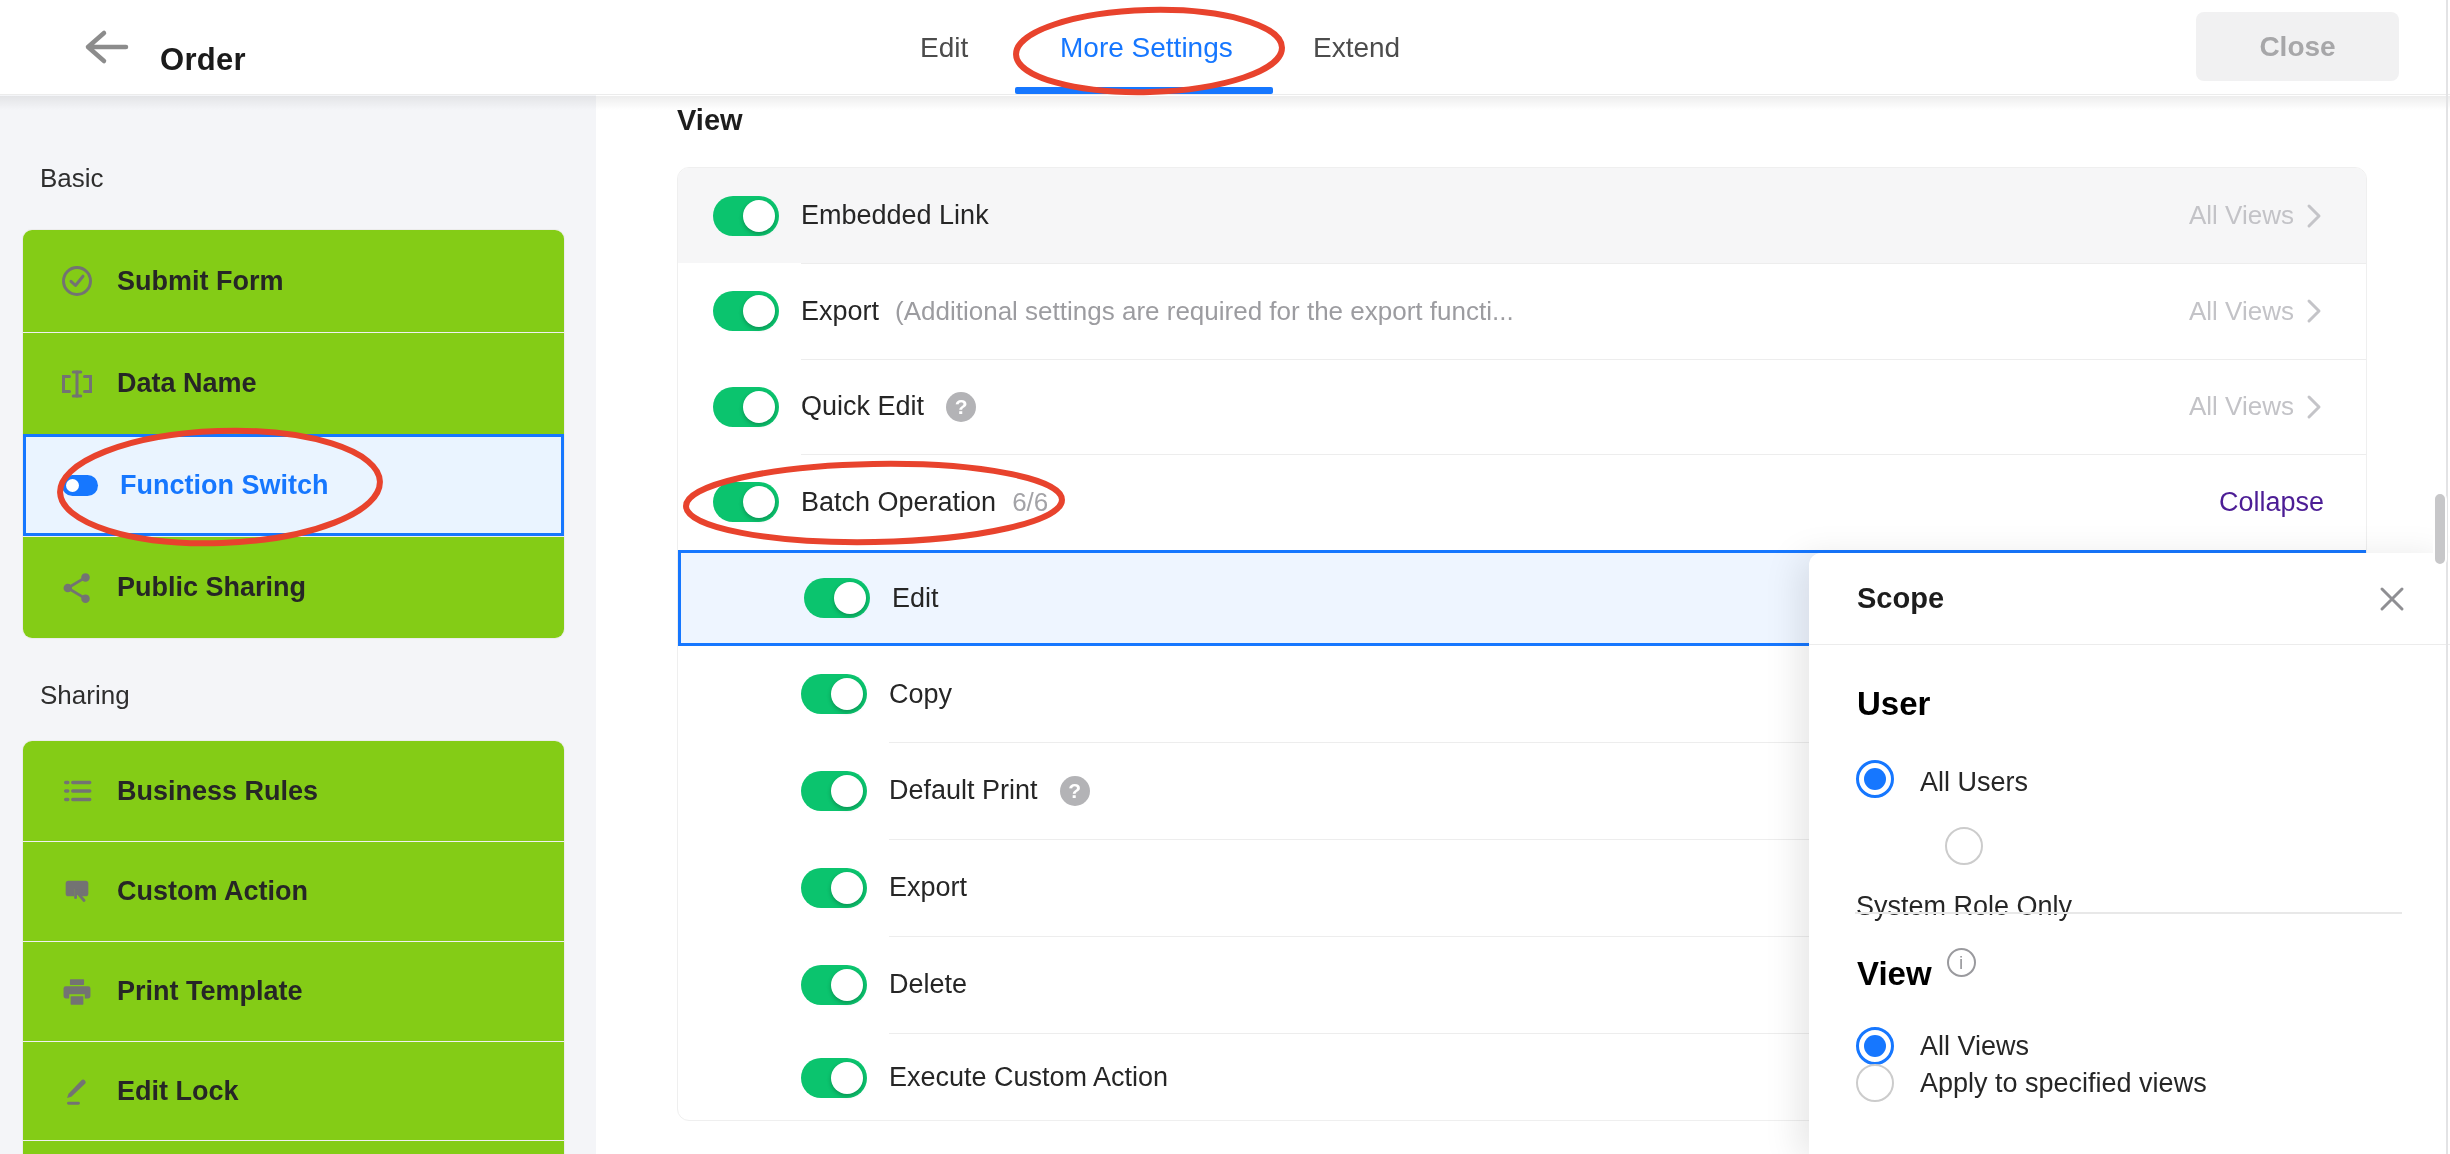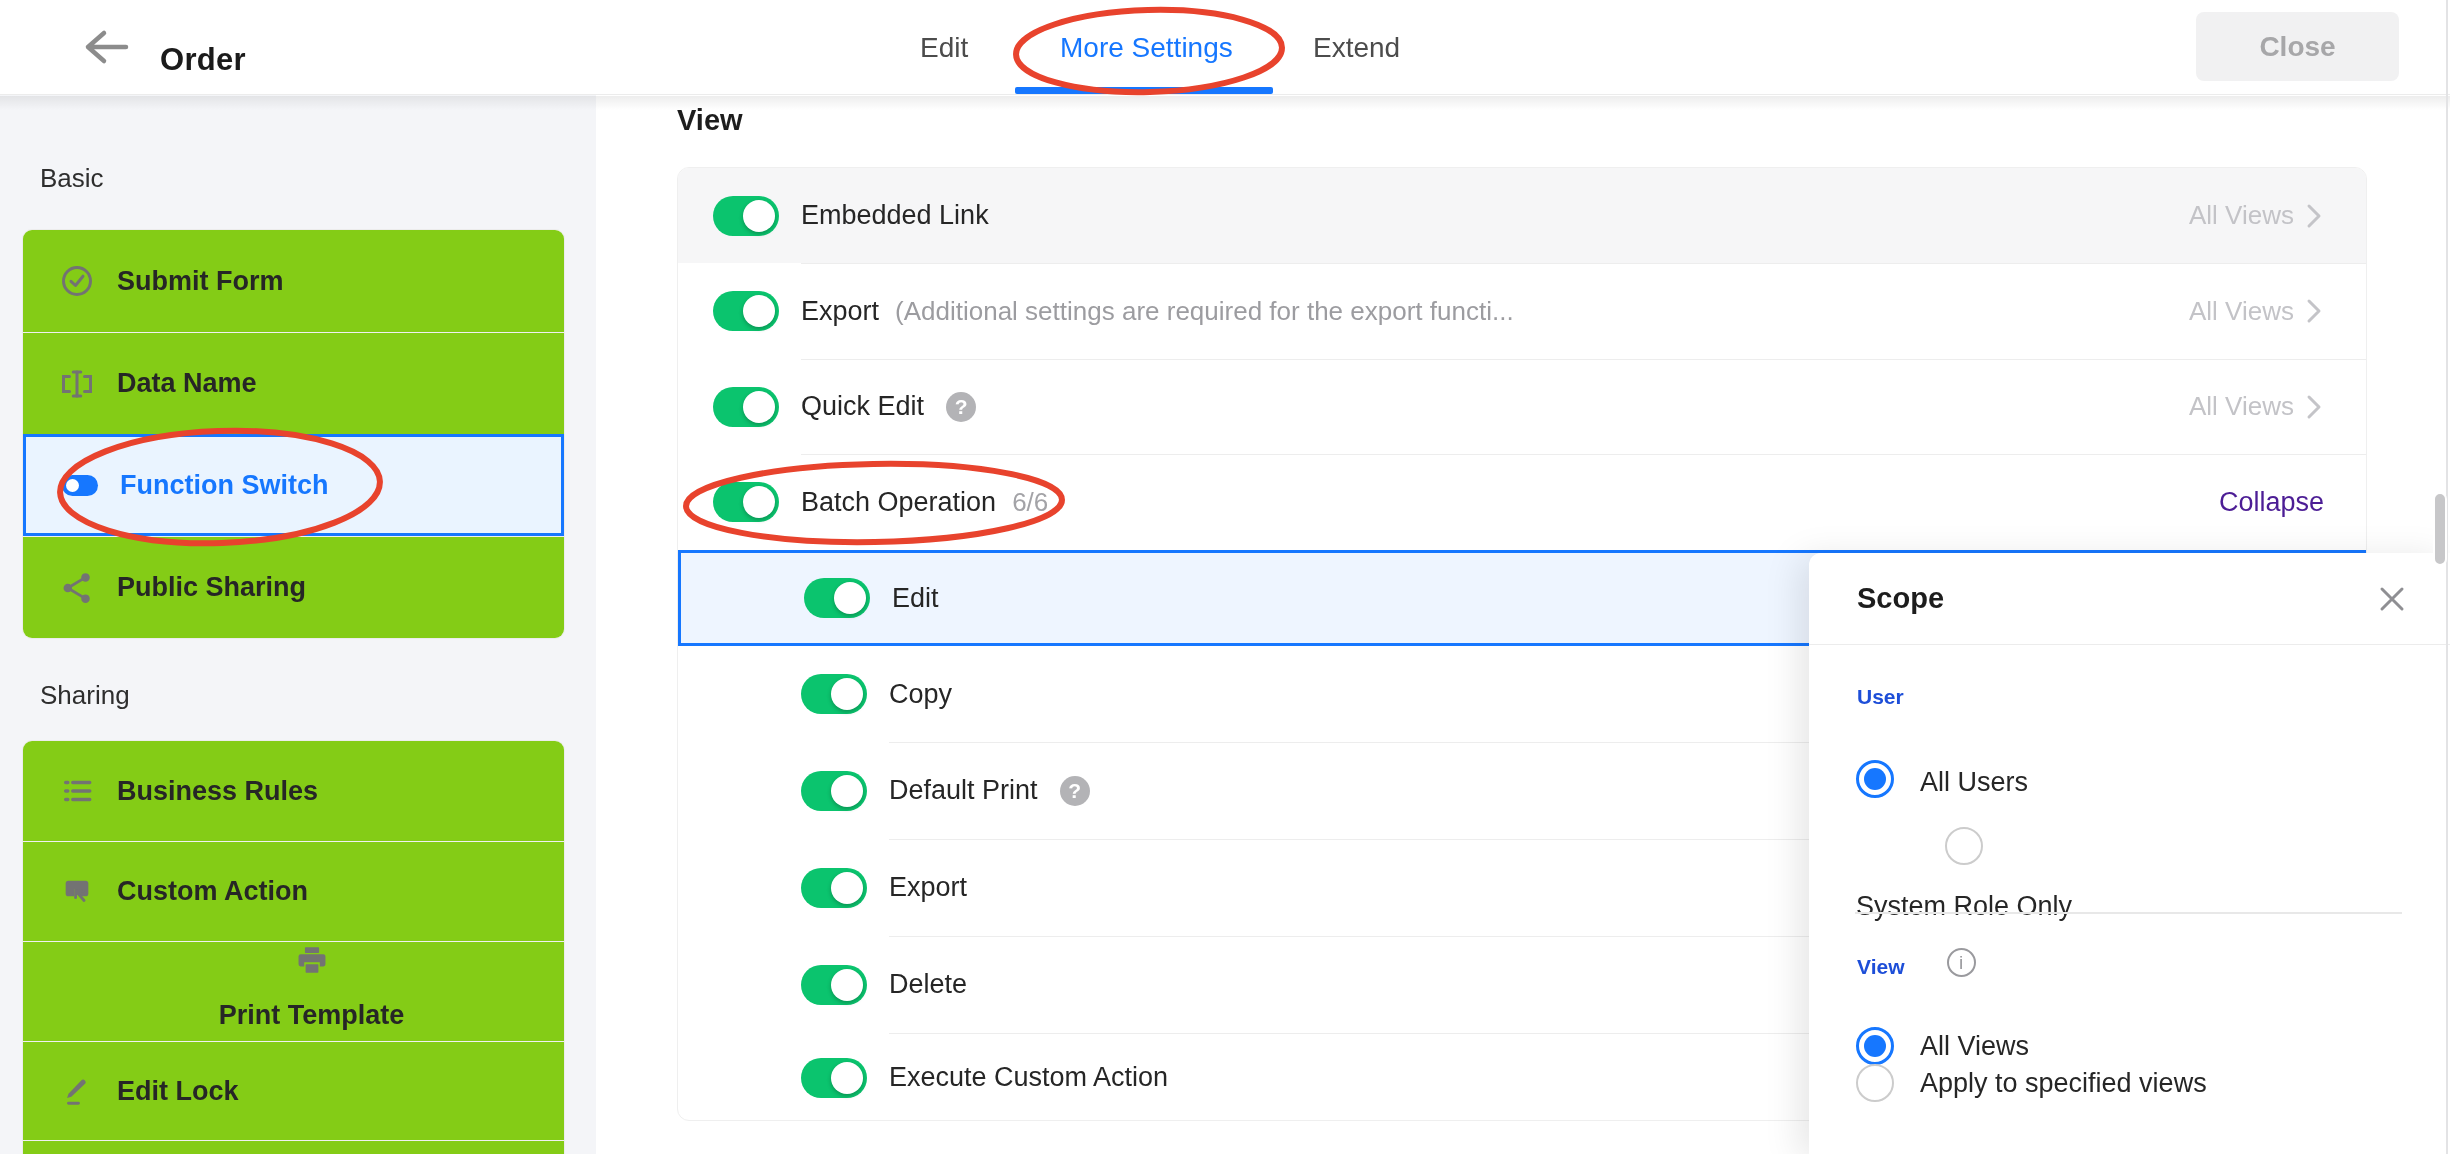--- a/index.html
+++ b/index.html
@@ -65,7 +65,7 @@
                   display:flex; align-items:center; padding:0 38px 0 48px; }
   #scope-title { font-size:29px; font-weight:700; color:#1d1d1d; }
   #scope-close { margin-left:auto; width:40px; height:40px; display:flex; align-items:center; justify-content:center; cursor:pointer; }
-  .scope-section-label { position:absolute; left:48px; font-size:21px; font-weight:700; color:#1d4ed8; }
+  .scope-section-label { position:absolute; left:48px; font-size:33px; font-weight:700; color:#000000; }
   .opt { position:absolute; left:47px; display:flex; align-items:center; gap:26px; cursor:pointer; }
   .opt .olbl { font-size:27px; color:#262626; }
   .radio { width:38px; height:38px; border-radius:50%; border:2.5px solid #cccccc; background:#fff; position:relative; flex:0 0 38px; }

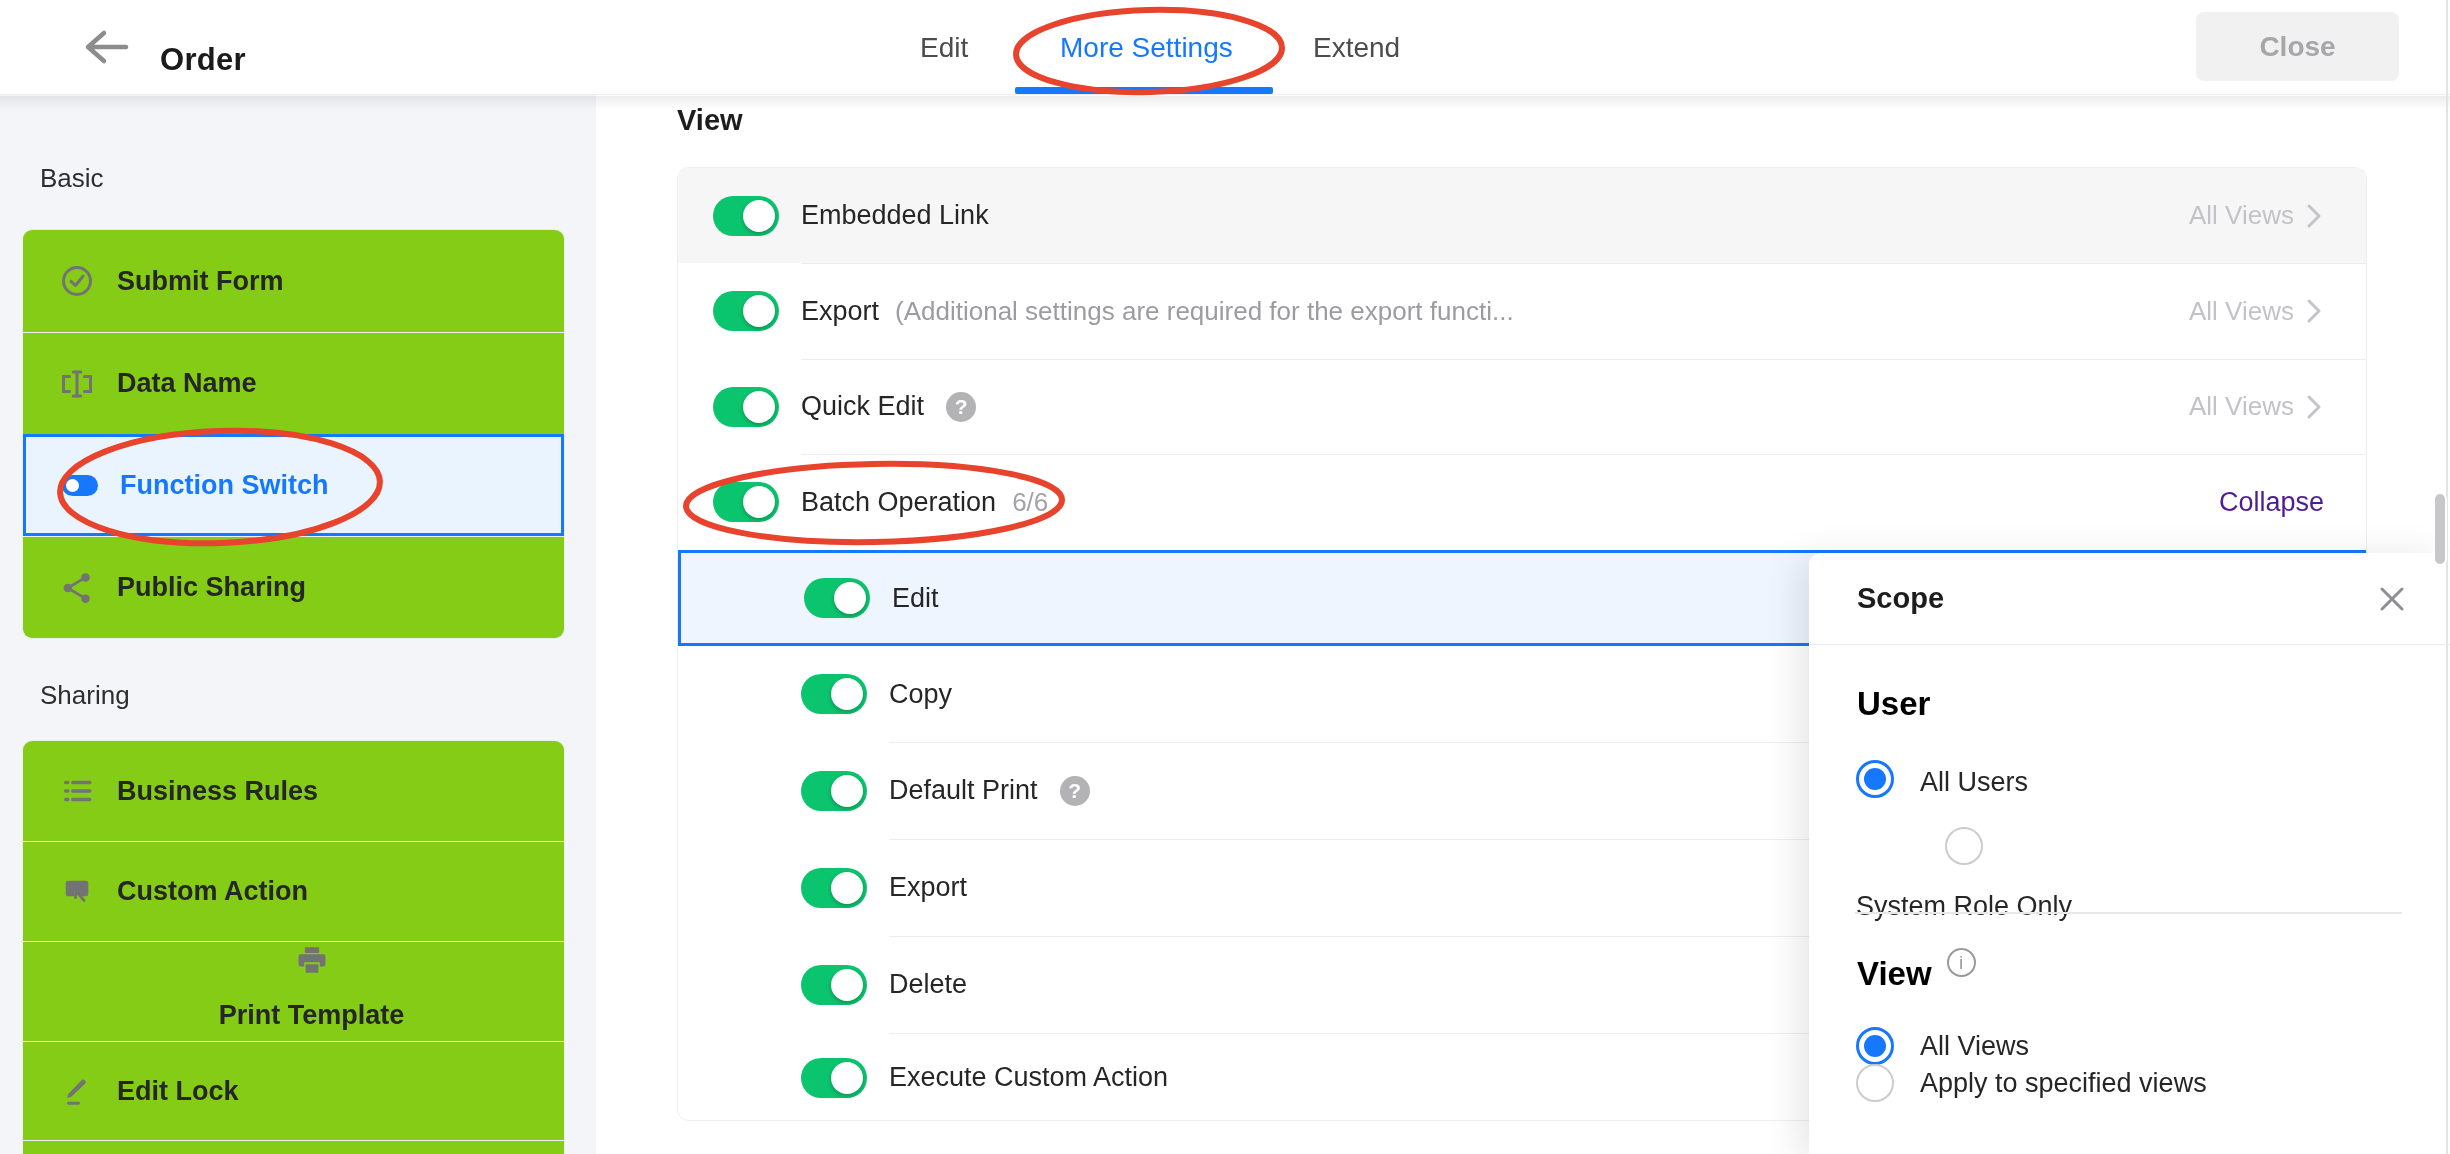--- a/index.html
+++ b/index.html
@@ -167,7 +167,7 @@
       </span>
       <span class="lbl">Custom Action</span>
     </div>
-    <div class="side-row" style="height:100px;flex-direction:column;">
+    <div class="side-row" style="height:100px;">
       <span class="side-icon">
         <svg width="34" height="34" viewBox="0 0 24 24" fill="#737373">
           <rect x="7" y="3" width="10" height="4" rx="0.5"></rect>

